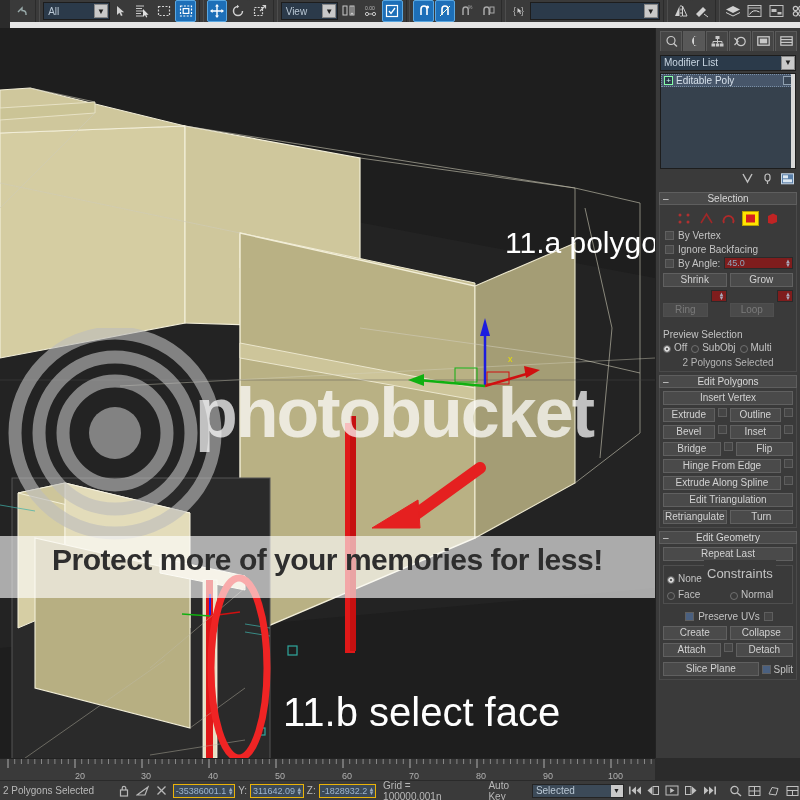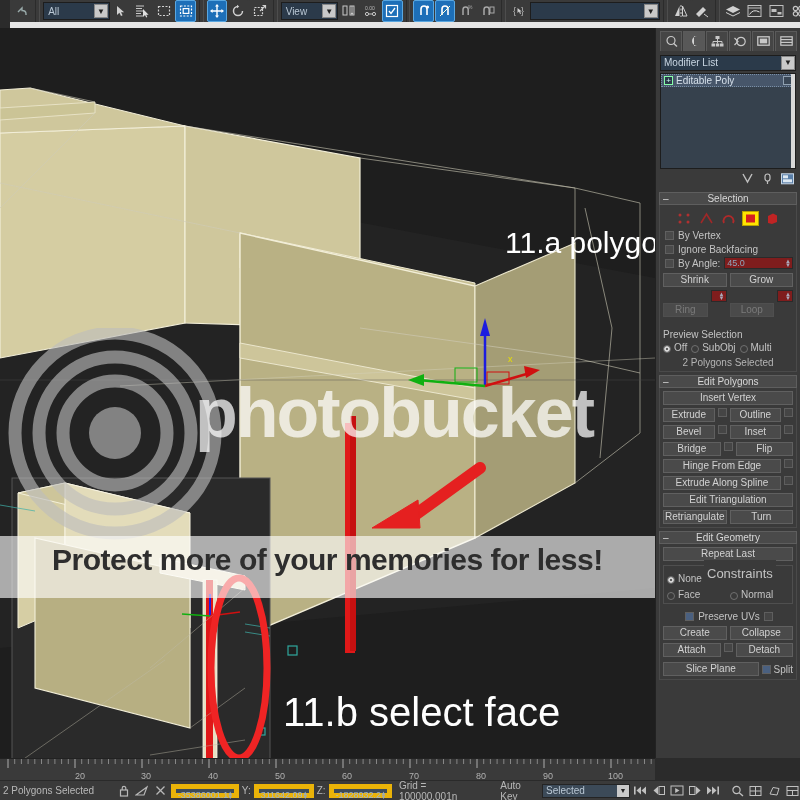--- a/index.html
+++ b/index.html
@@ -136,7 +136,7 @@
   }
   .stxt { font-size:10px; color:#b8b8b8; }
   .coordfld {
-    height:14px; background:#3c4a58; border:5px solid #eab308; color:#9fb6cd;
+    height:14px; background:#3c4a58; border:1px solid #eab308; color:#9fb6cd;
     font-size:9px; padding:0 8px 0 2px; line-height:12px; position:relative; min-width:48px;
   }
   .coordfld .sp {position:absolute;right:0;top:0;width:7px;height:12px;color:#9ab;font-size:6px;

